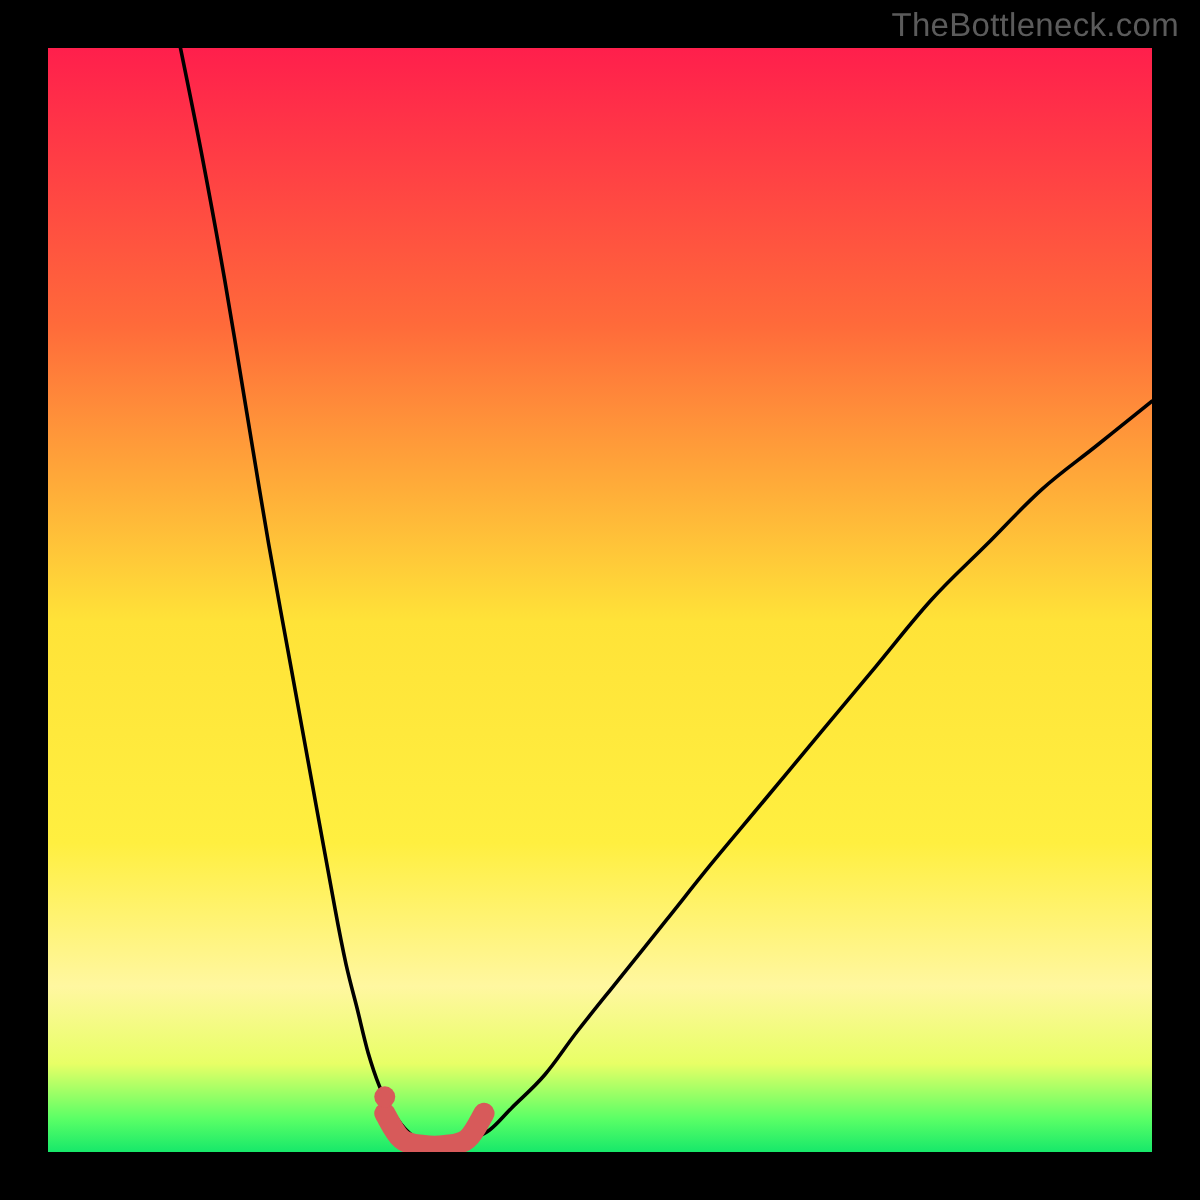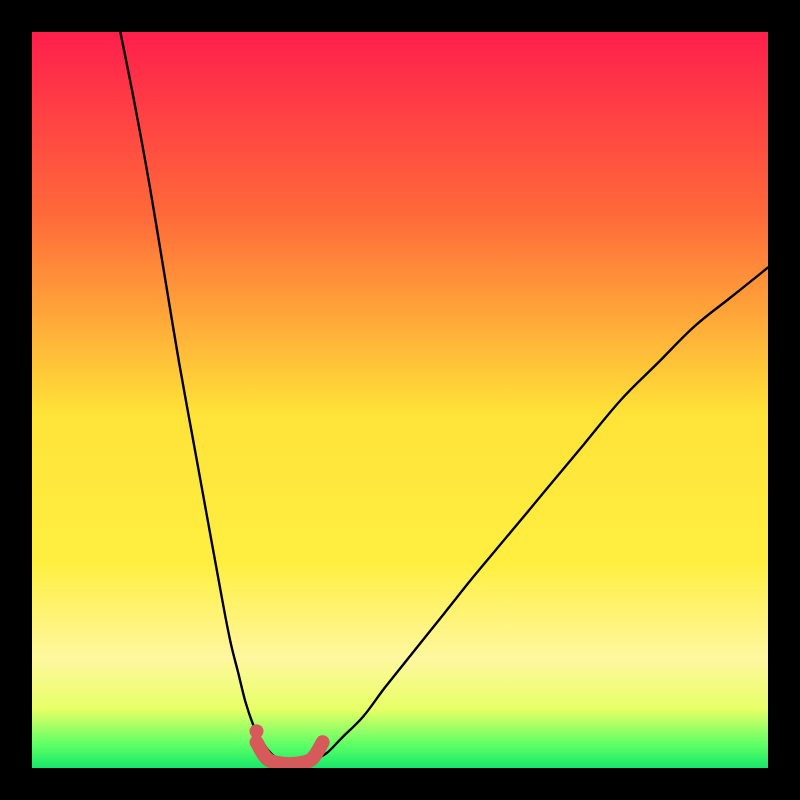--- a/index.html
+++ b/index.html
@@ -50,6 +50,7 @@
 
 <div class="frame">
 
+  <div class="watermark">TheBottleneck.com</div>
 
   <div class="plot-area">
 

